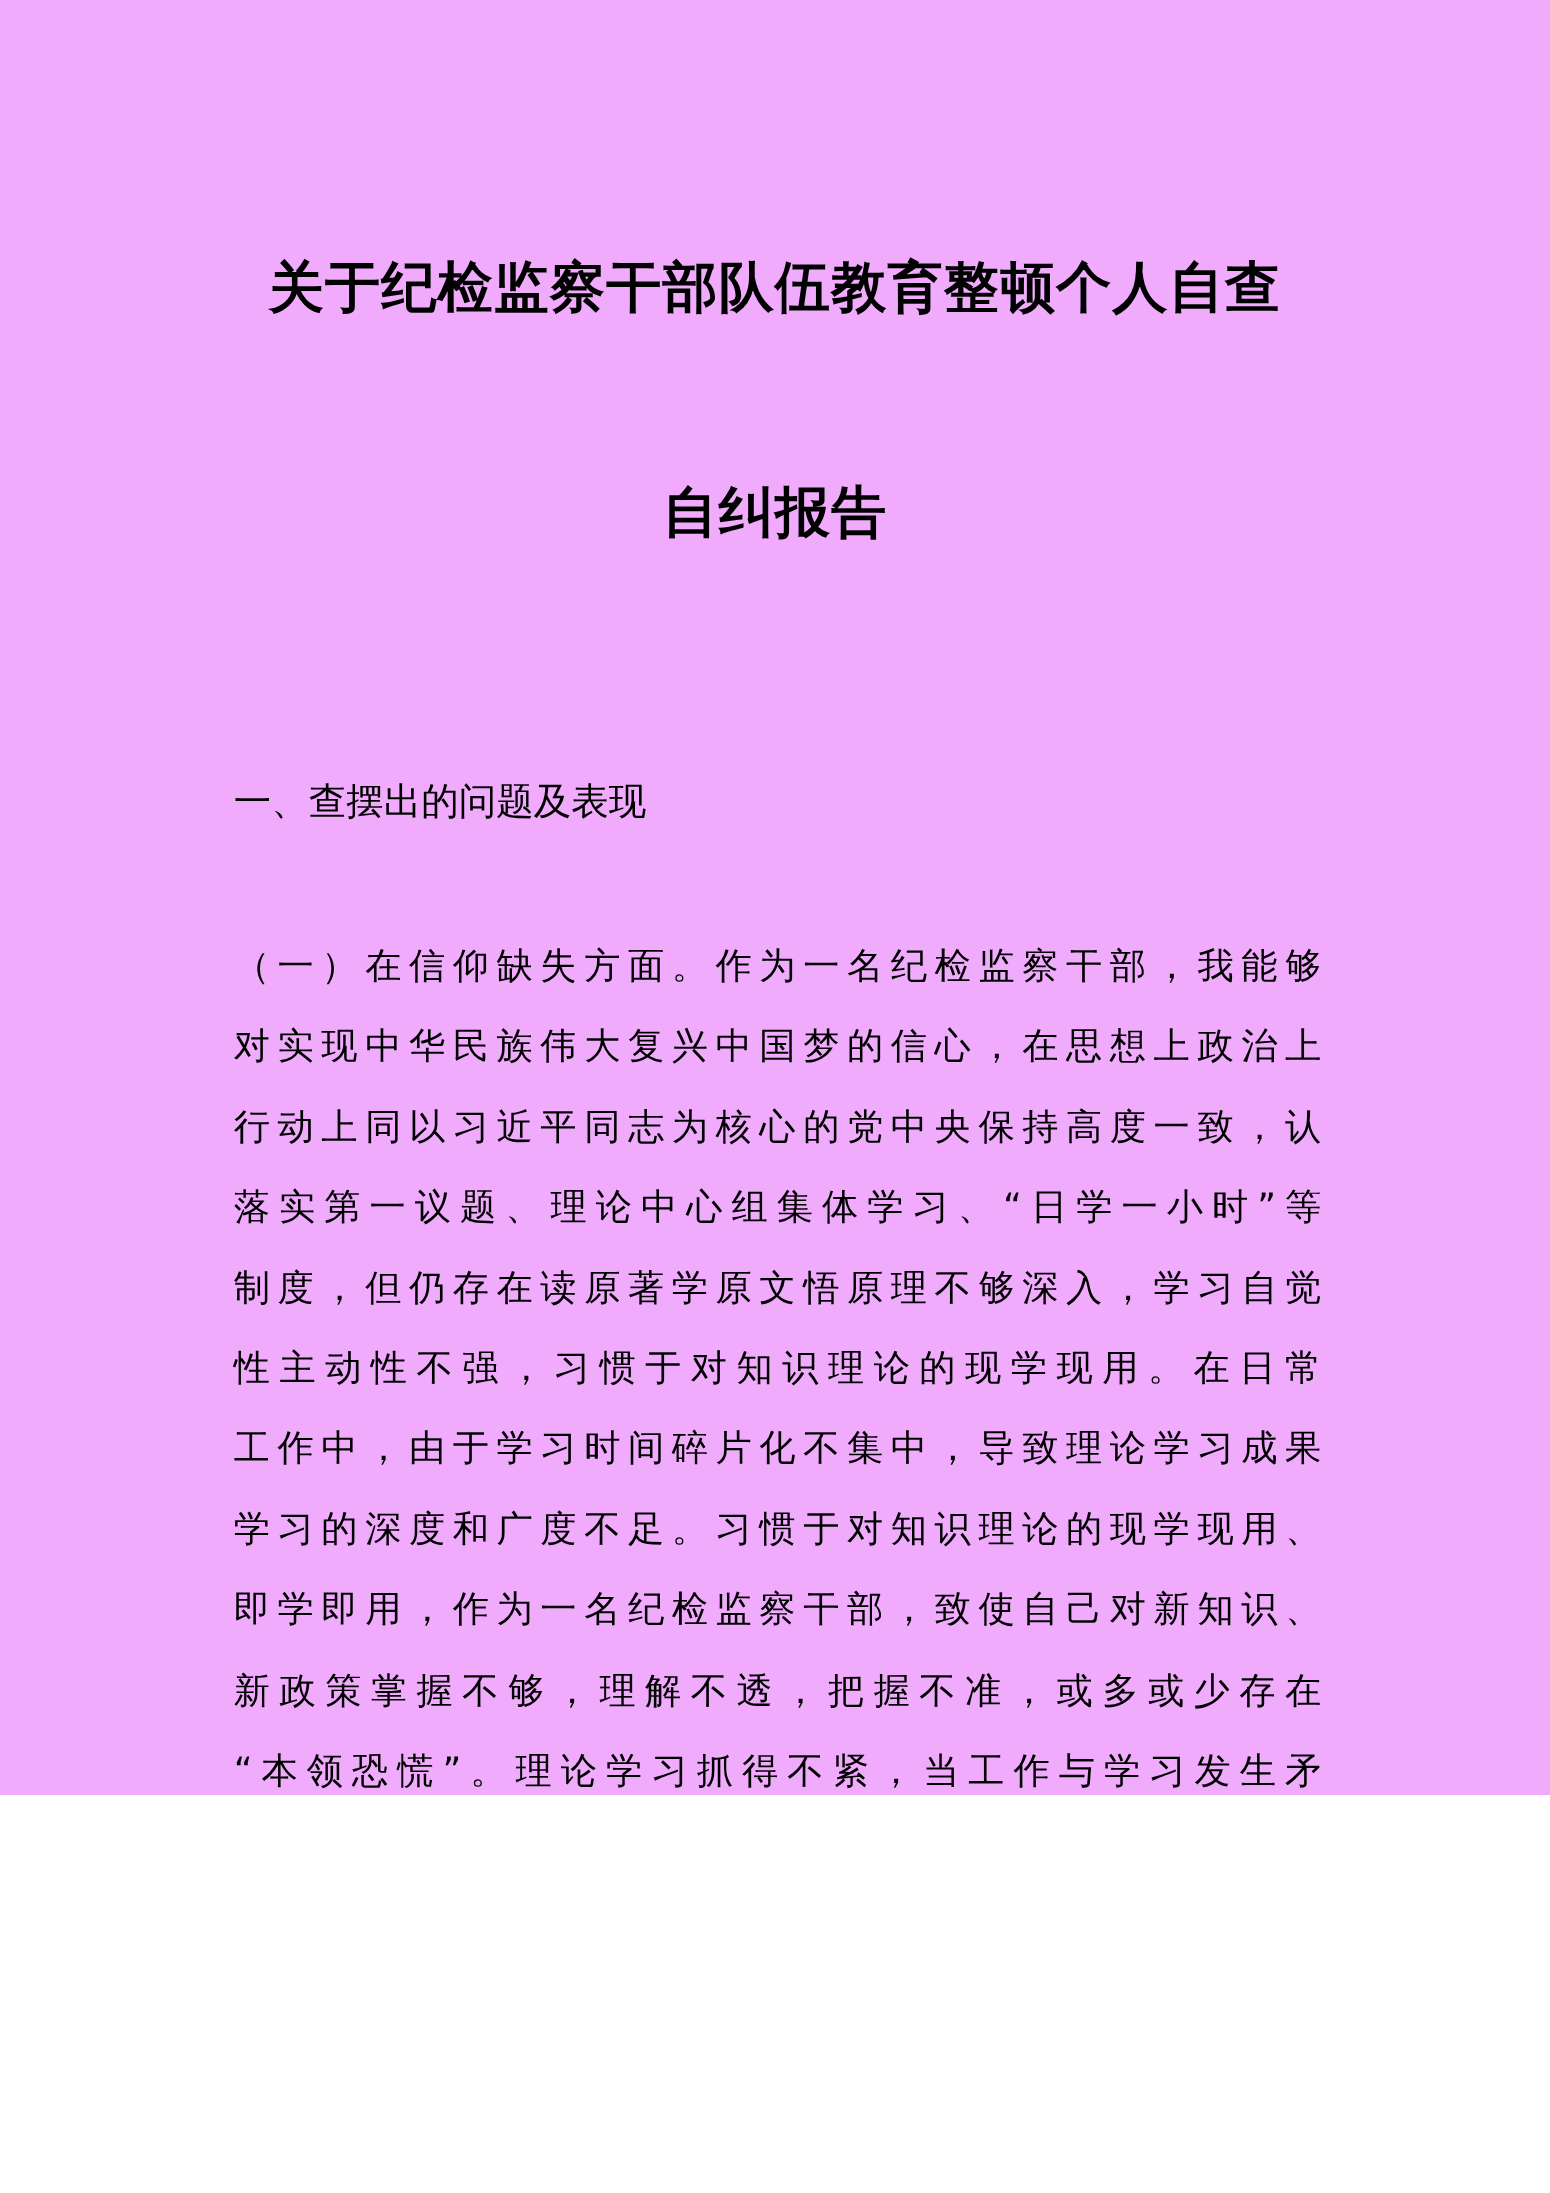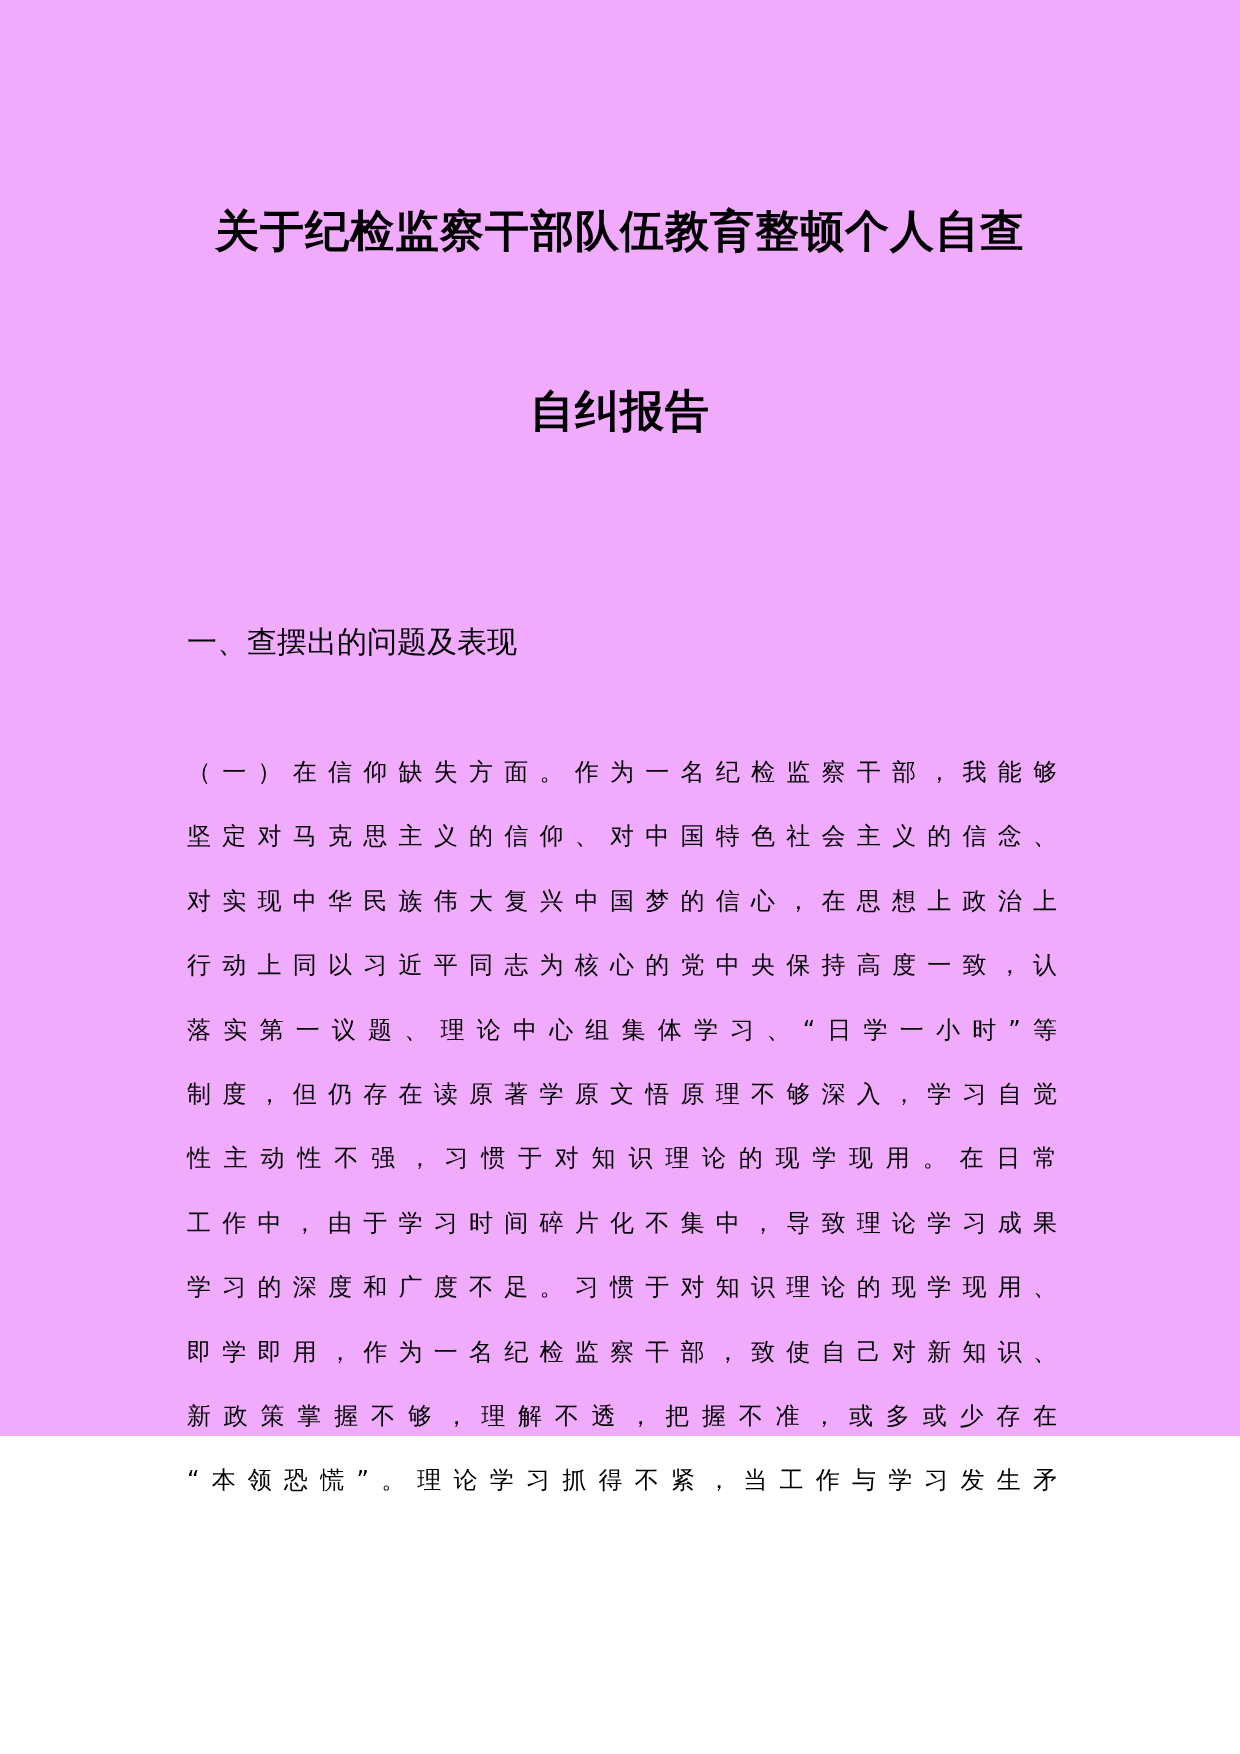--- a/index.html
+++ b/index.html
@@ -52,7 +52,7 @@
   }
   .line {
     height: 64.4px;
-    font-size: 24px;
+    font-size: 29px;
     line-height: 40px;
     white-space: nowrap;
     text-align: justify;

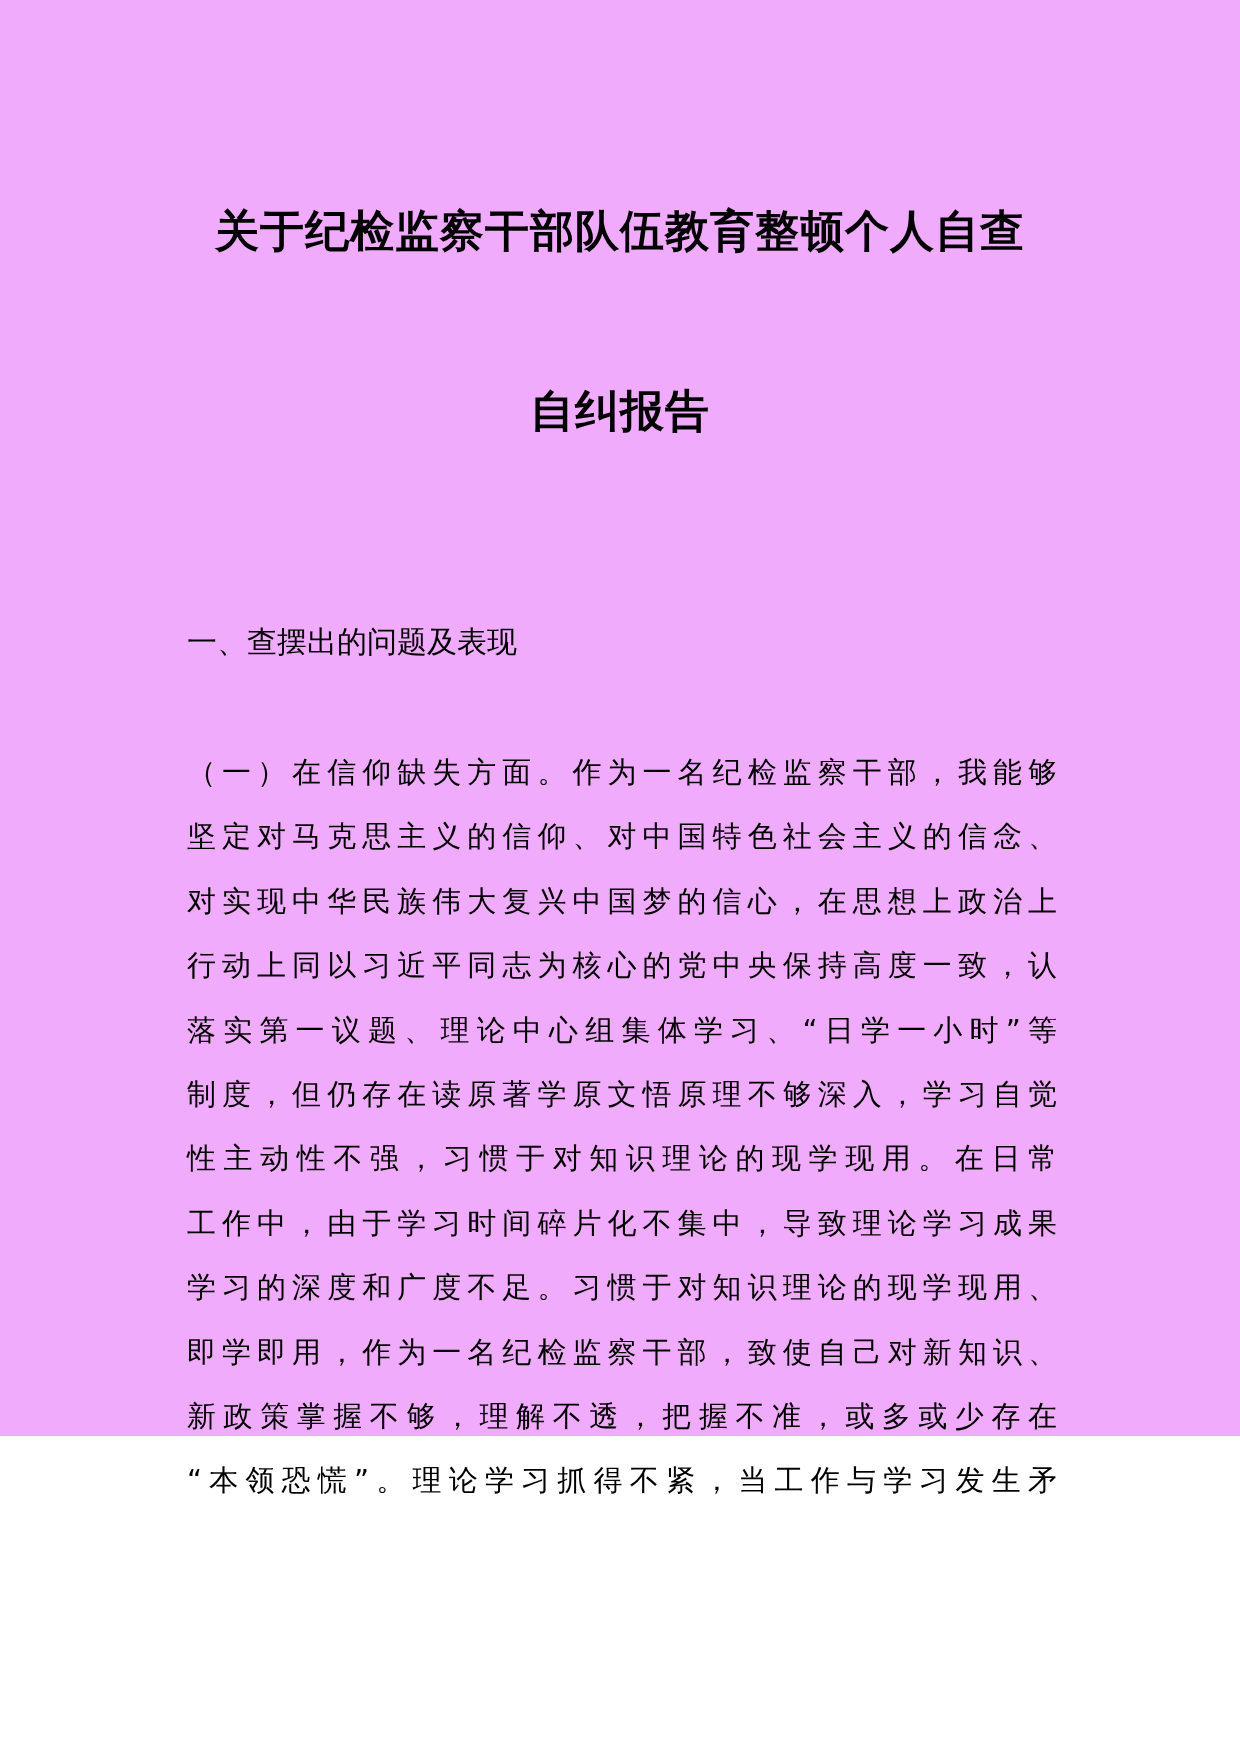--- a/index.html
+++ b/index.html
@@ -73,7 +73,6 @@
 
   <div class="body">
     <div class="line">（一）在信仰缺失方面。作为一名纪检监察干部，我能够</div>
-    <div class="line">坚定对马克思主义的信仰、对中国特色社会主义的信念、</div>
     <div class="line">对实现中华民族伟大复兴中国梦的信心，在思想上政治上</div>
     <div class="line">行动上同以习近平同志为核心的党中央保持高度一致，认</div>
     <div class="line">落实第一议题、理论中心组集体学习、“日学一小时”等</div>

